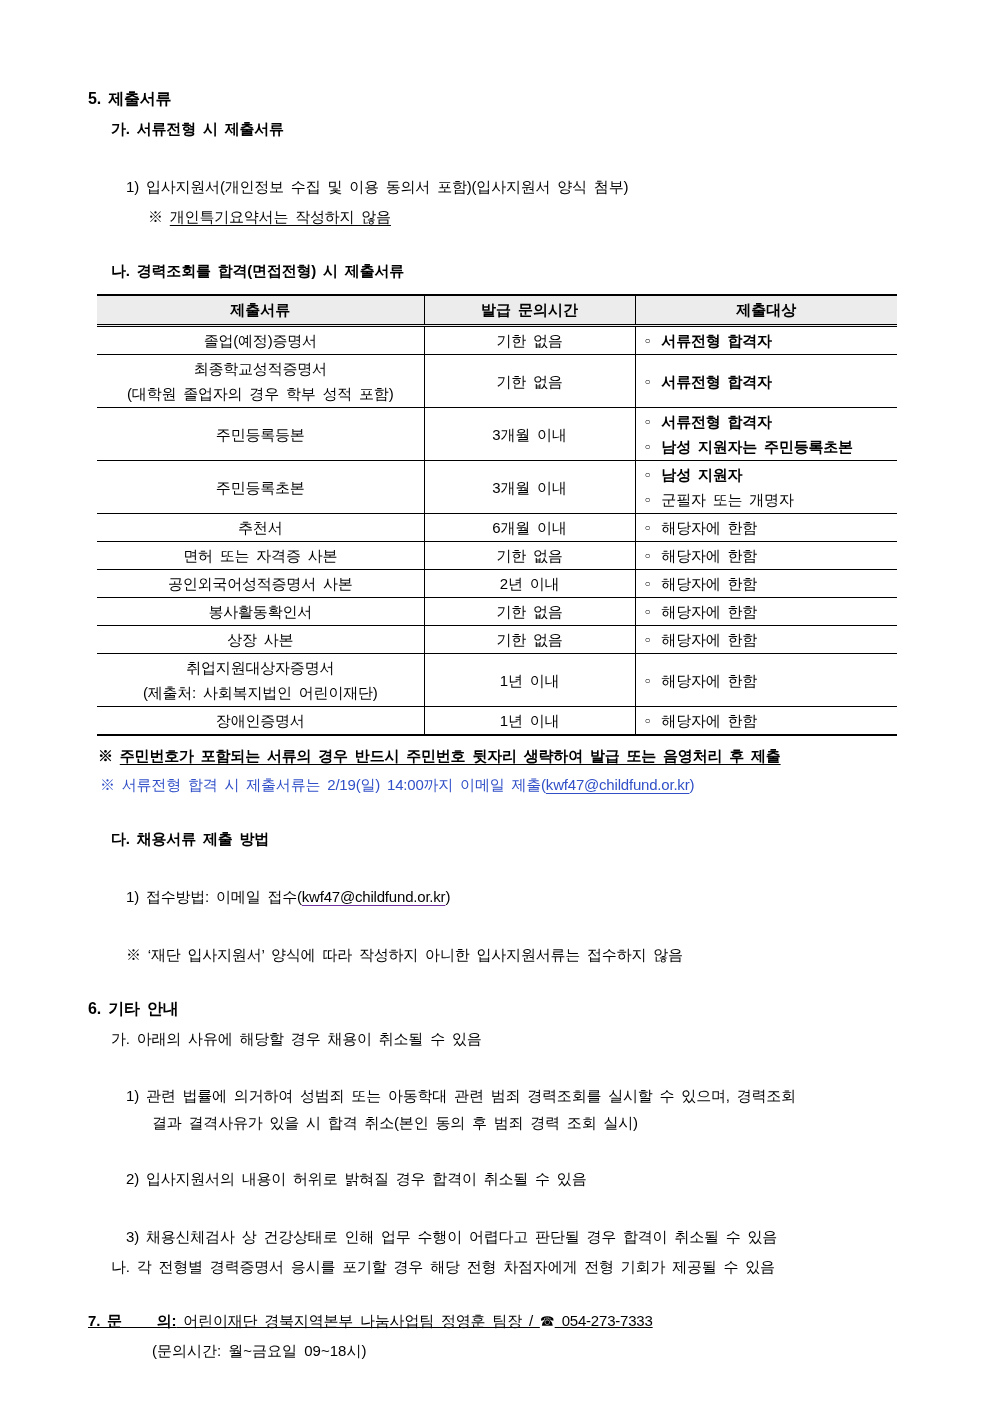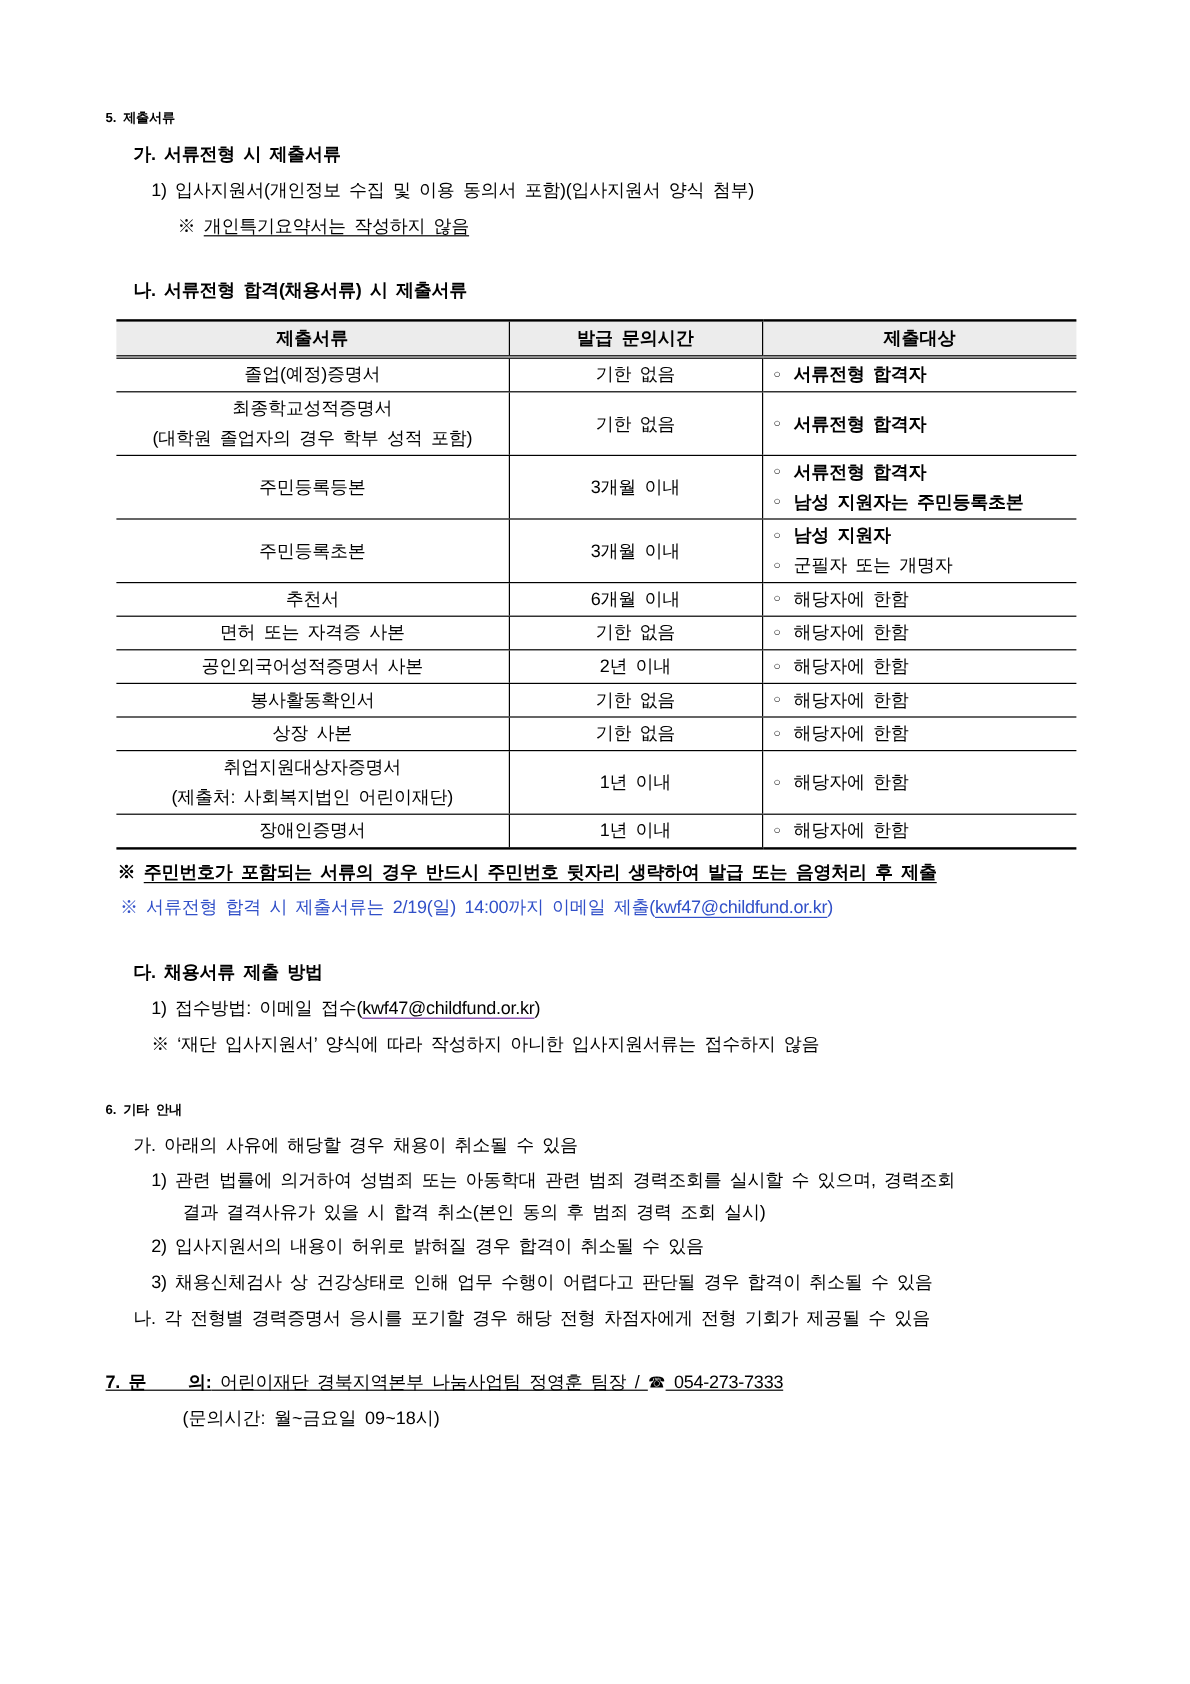--- a/index.html
+++ b/index.html
@@ -14,7 +14,7 @@
 
   .l { line-height: 30px; word-spacing: 3px; letter-spacing: -0.2px; }
   .bold { font-weight: bold; }
-  .h1 { font-size: 11px; }
+  .h1 { font-size: 16px; }
   .u { text-decoration: underline; text-underline-offset: 3px; }
 
   .ind1 { padding-left: 23px; }

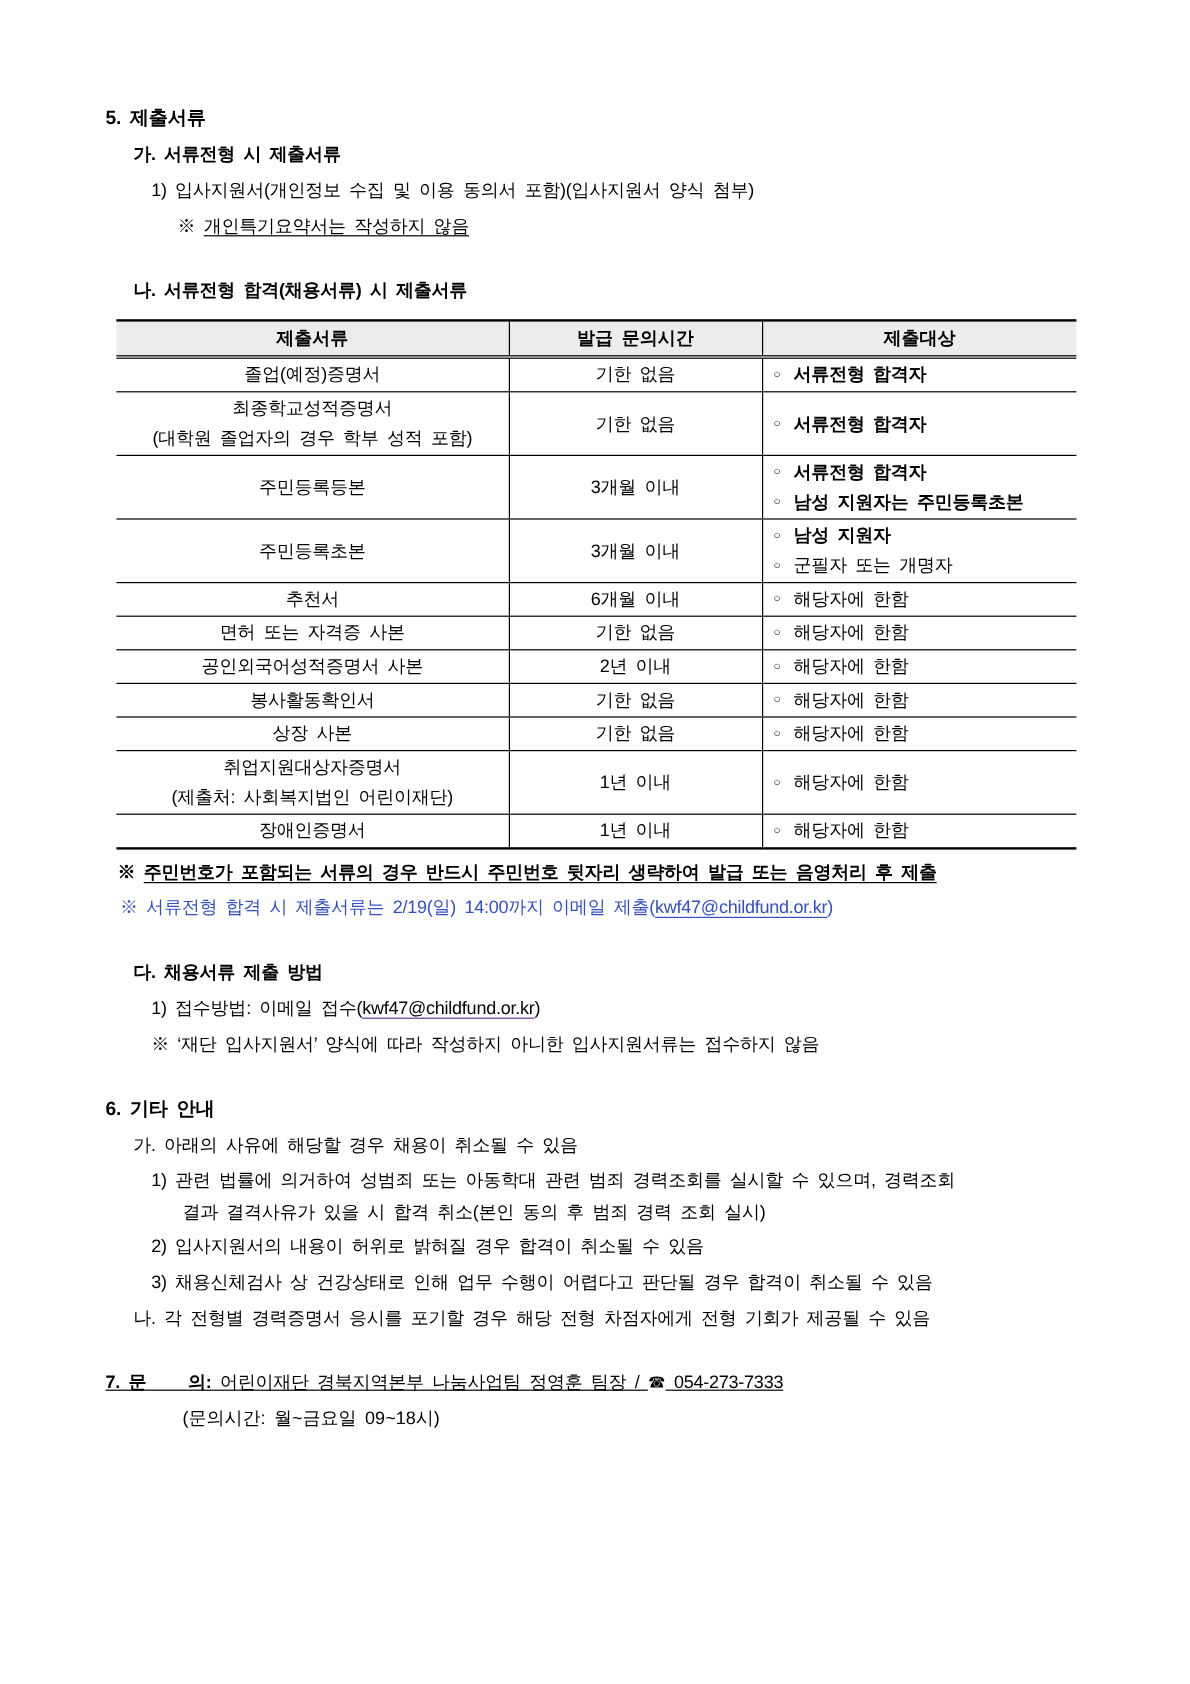--- a/index.html
+++ b/index.html
@@ -18,7 +18,7 @@
   .u { text-decoration: underline; text-underline-offset: 3px; }
 
   .ind1 { padding-left: 23px; }
-  .ind2 { padding-left: 38px; }
+  .ind2 { padding-left: 38px; margin-top: 28px; }
   .ind3 { padding-left: 60px; }
   .wrap2 { padding-left: 64px; }
 

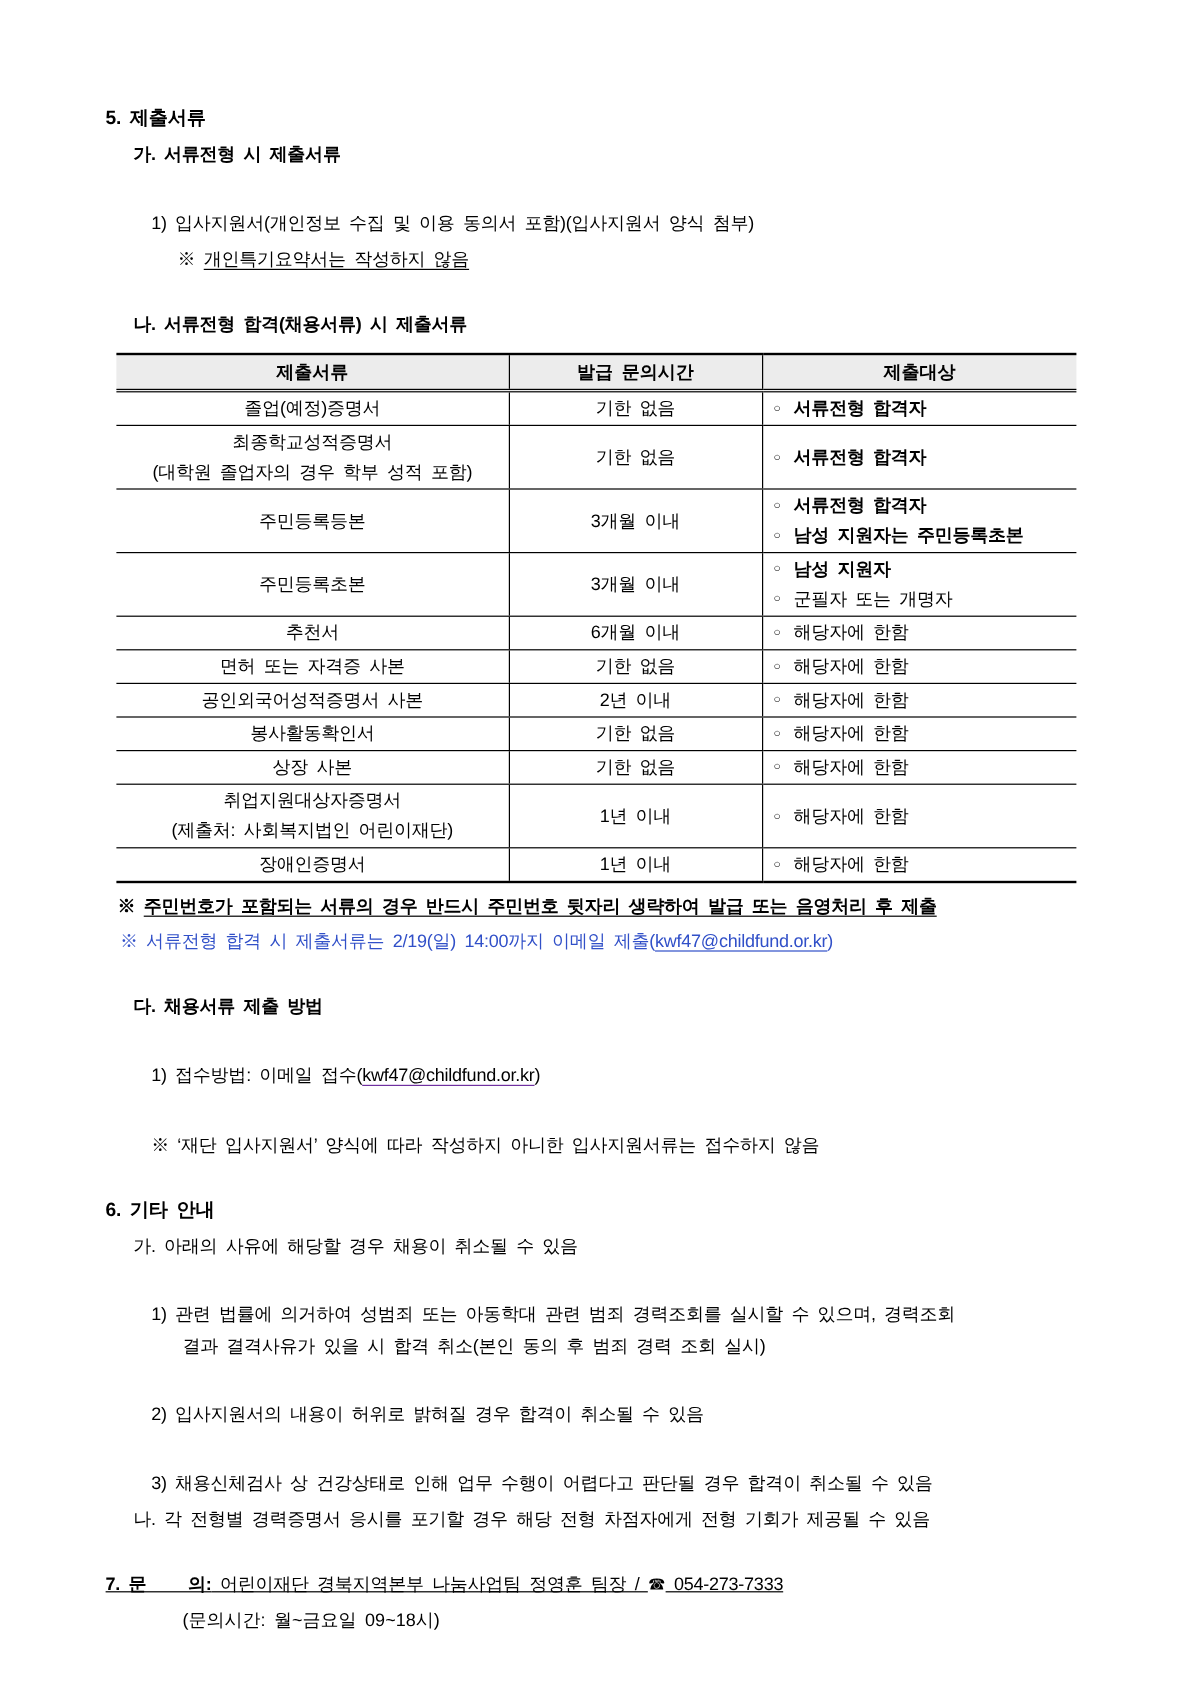--- a/index.html
+++ b/index.html
@@ -78,7 +78,7 @@
   <div class="l ind2">1) 입사지원서(개인정보 수집 및 이용 동의서 포함)(입사지원서 양식 첨부)</div>
   <div class="l ind3"><span>※ </span><span class="u">개인특기요약서는 작성하지 않음</span></div>
 
-  <div class="l bold ind1 mt-lg">나. 서류전형 합격(채용서류) 시 제출서류</div>
+  <div class="l bold ind1 mt-lg">나. 경력조회를 합격(면접전형) 시 제출서류</div>
 
   <table class="sub">
     <colgroup>

